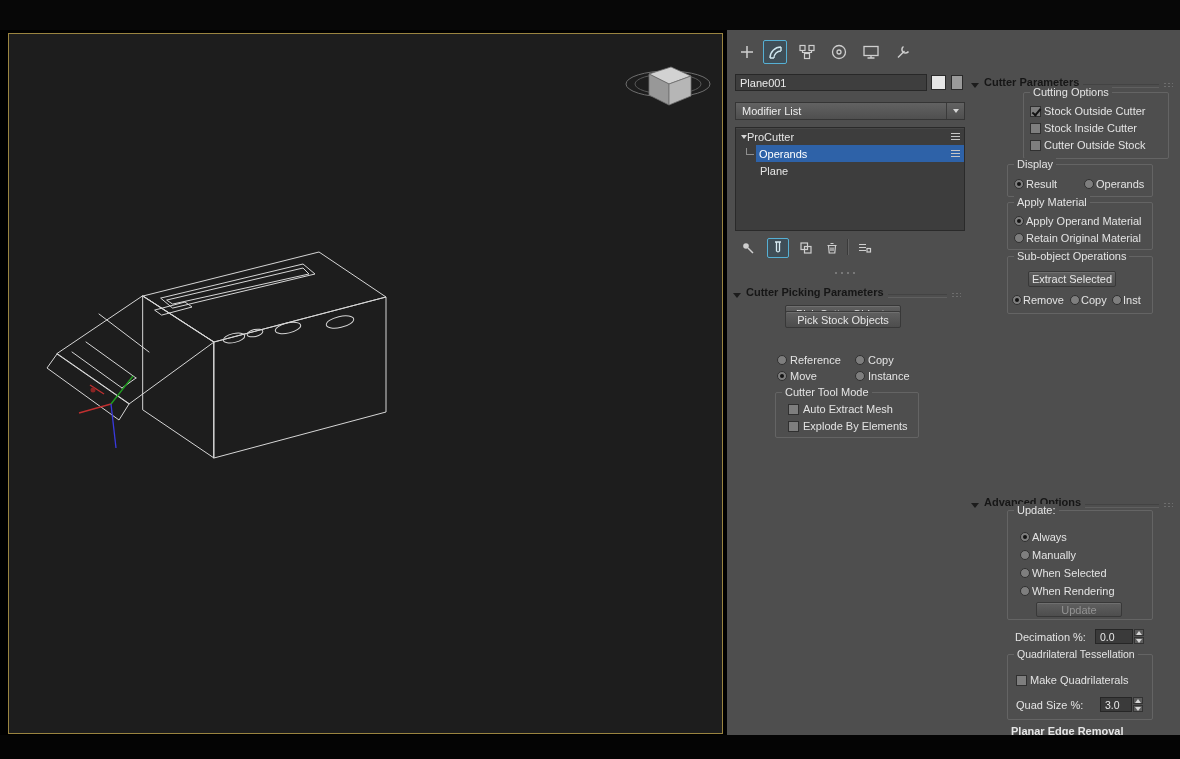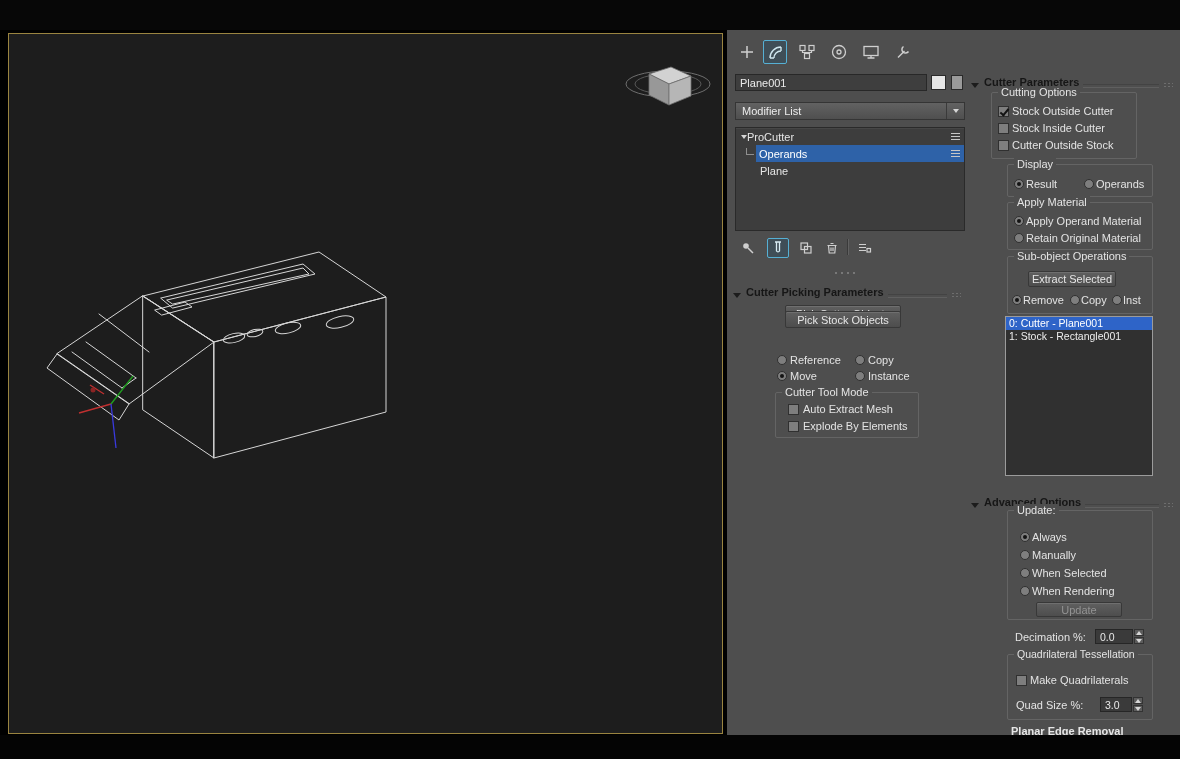--- a/index.html
+++ b/index.html
@@ -243,7 +243,7 @@
       <div class="rt-dots"></div>
     </div>
 
-    <div class="group" style="left:264px;top:62px;width:146px;height:67px">
+    <div class="group" style="left:296px;top:62px;width:146px;height:67px">
       <div class="glabel">Cutting Options</div>
       <div class="cb checked" style="left:6px;top:13px"></div>
       <div class="lbl" style="left:20px;top:12px">Stock Outside Cutter</div>

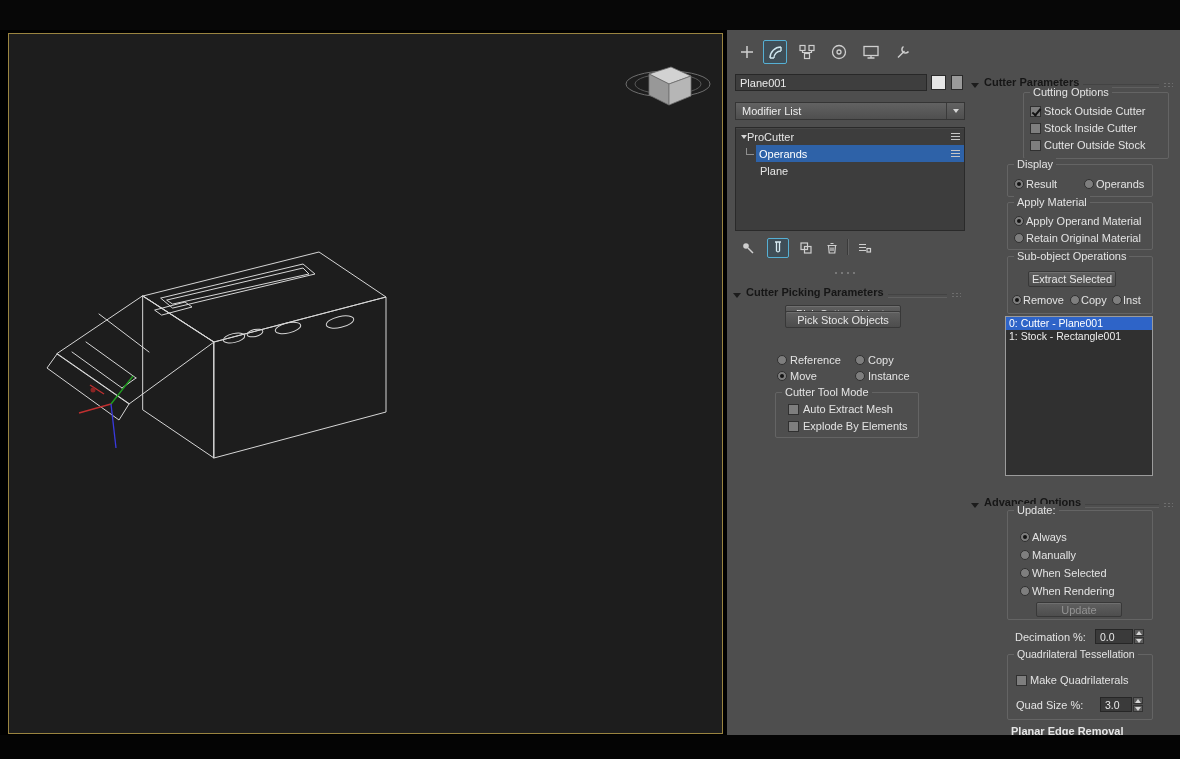--- a/index.html
+++ b/index.html
@@ -280,10 +280,6 @@
       <div class="lbl" style="left:115px;top:37px">Inst</div>
     </div>
 
-    <div class="listbox" style="left:278px;top:286px;width:148px;height:160px">
-      <div class="list-row sel">0: Cutter - Plane001</div>
-      <div class="list-row">1: Stock - Rectangle001</div>
-    </div>
 
     <div class="rollout-title" style="left:242px;top:462px;width:208px;height:16px">
       <div class="tri-dn-d"></div>

